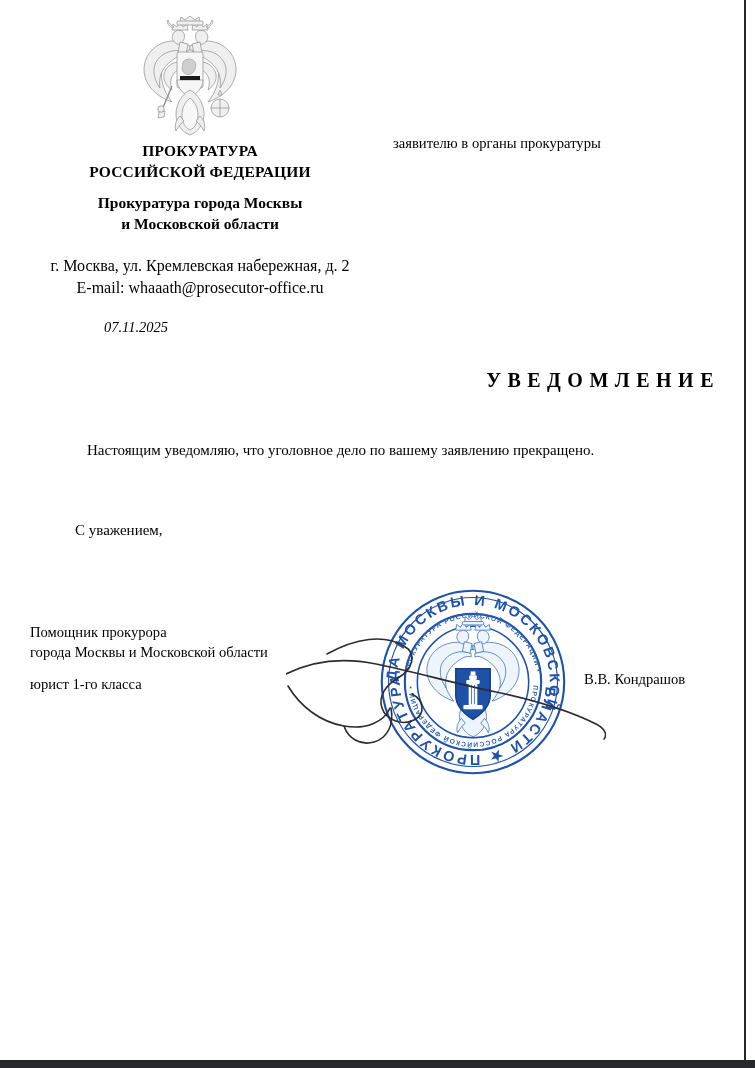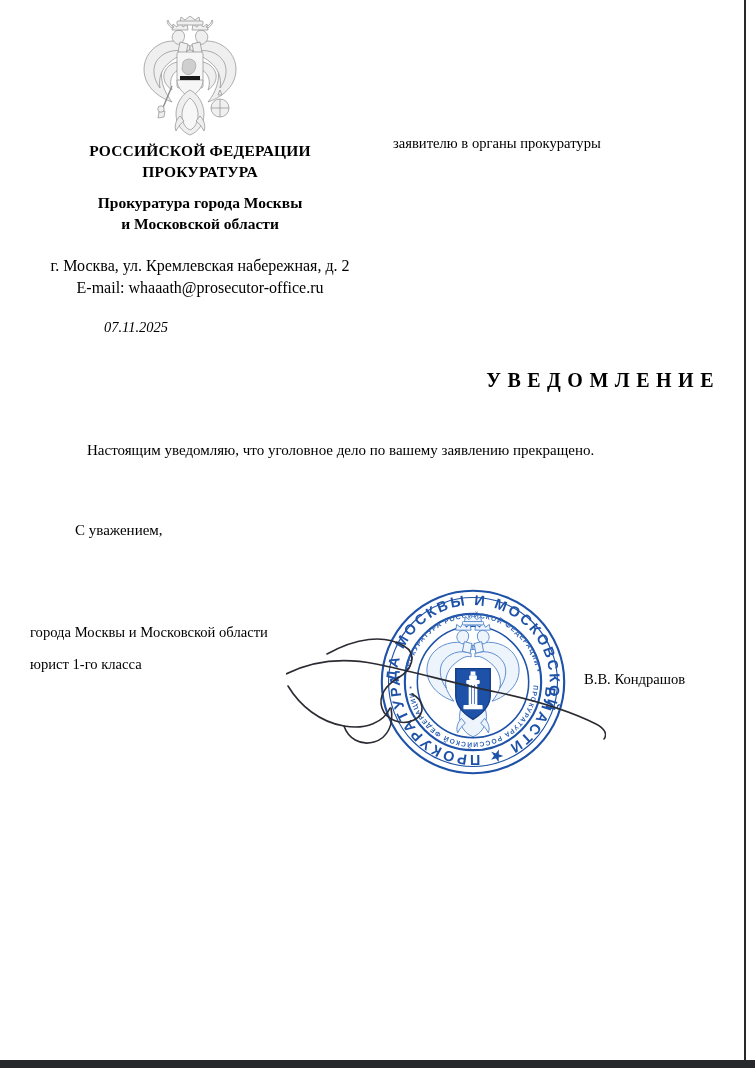--- a/index.html
+++ b/index.html
@@ -226,8 +226,8 @@
 
   <div class="org-block">
     <div class="org-title">
+      <div>ПРОКУРАТУРА</div>
       <div>РОССИЙСКОЙ ФЕДЕРАЦИИ</div>
-      <div>ПРОКУРАТУРА</div>
     </div>
     <div class="org-sub">
       <div>Прокуратура города Москвы</div>

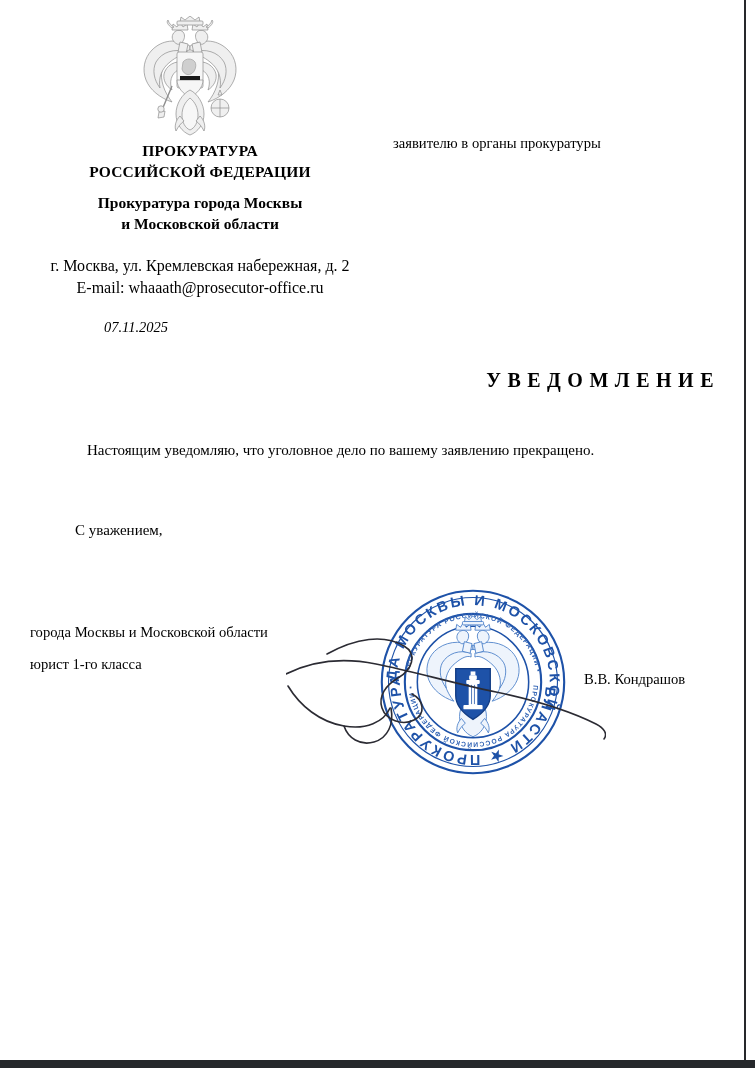--- a/index.html
+++ b/index.html
@@ -253,6 +253,7 @@
   <div class="regards">С уважением,</div>
 
   <div class="sig-block">
+    <div>Помощник прокурора</div>
     <div>города Москвы и Московской области</div>
     <div class="sig-role-2">юрист 1-го класса</div>
   </div>

